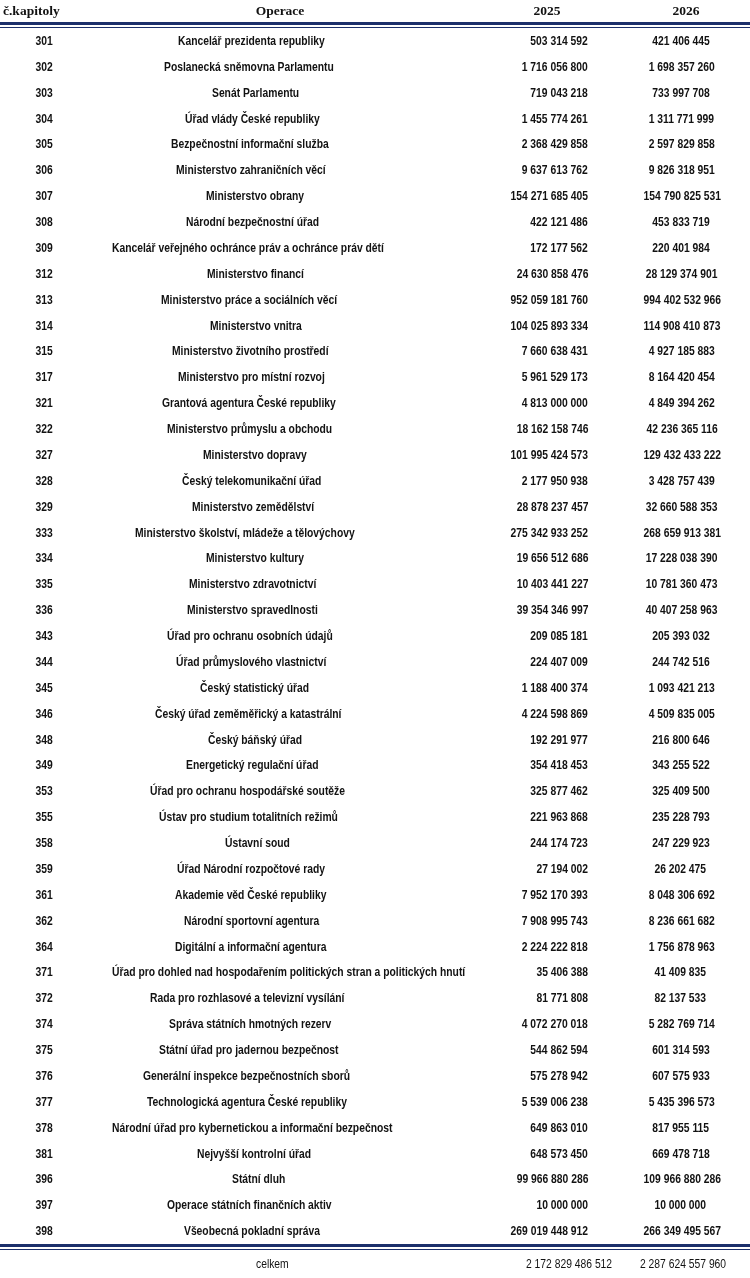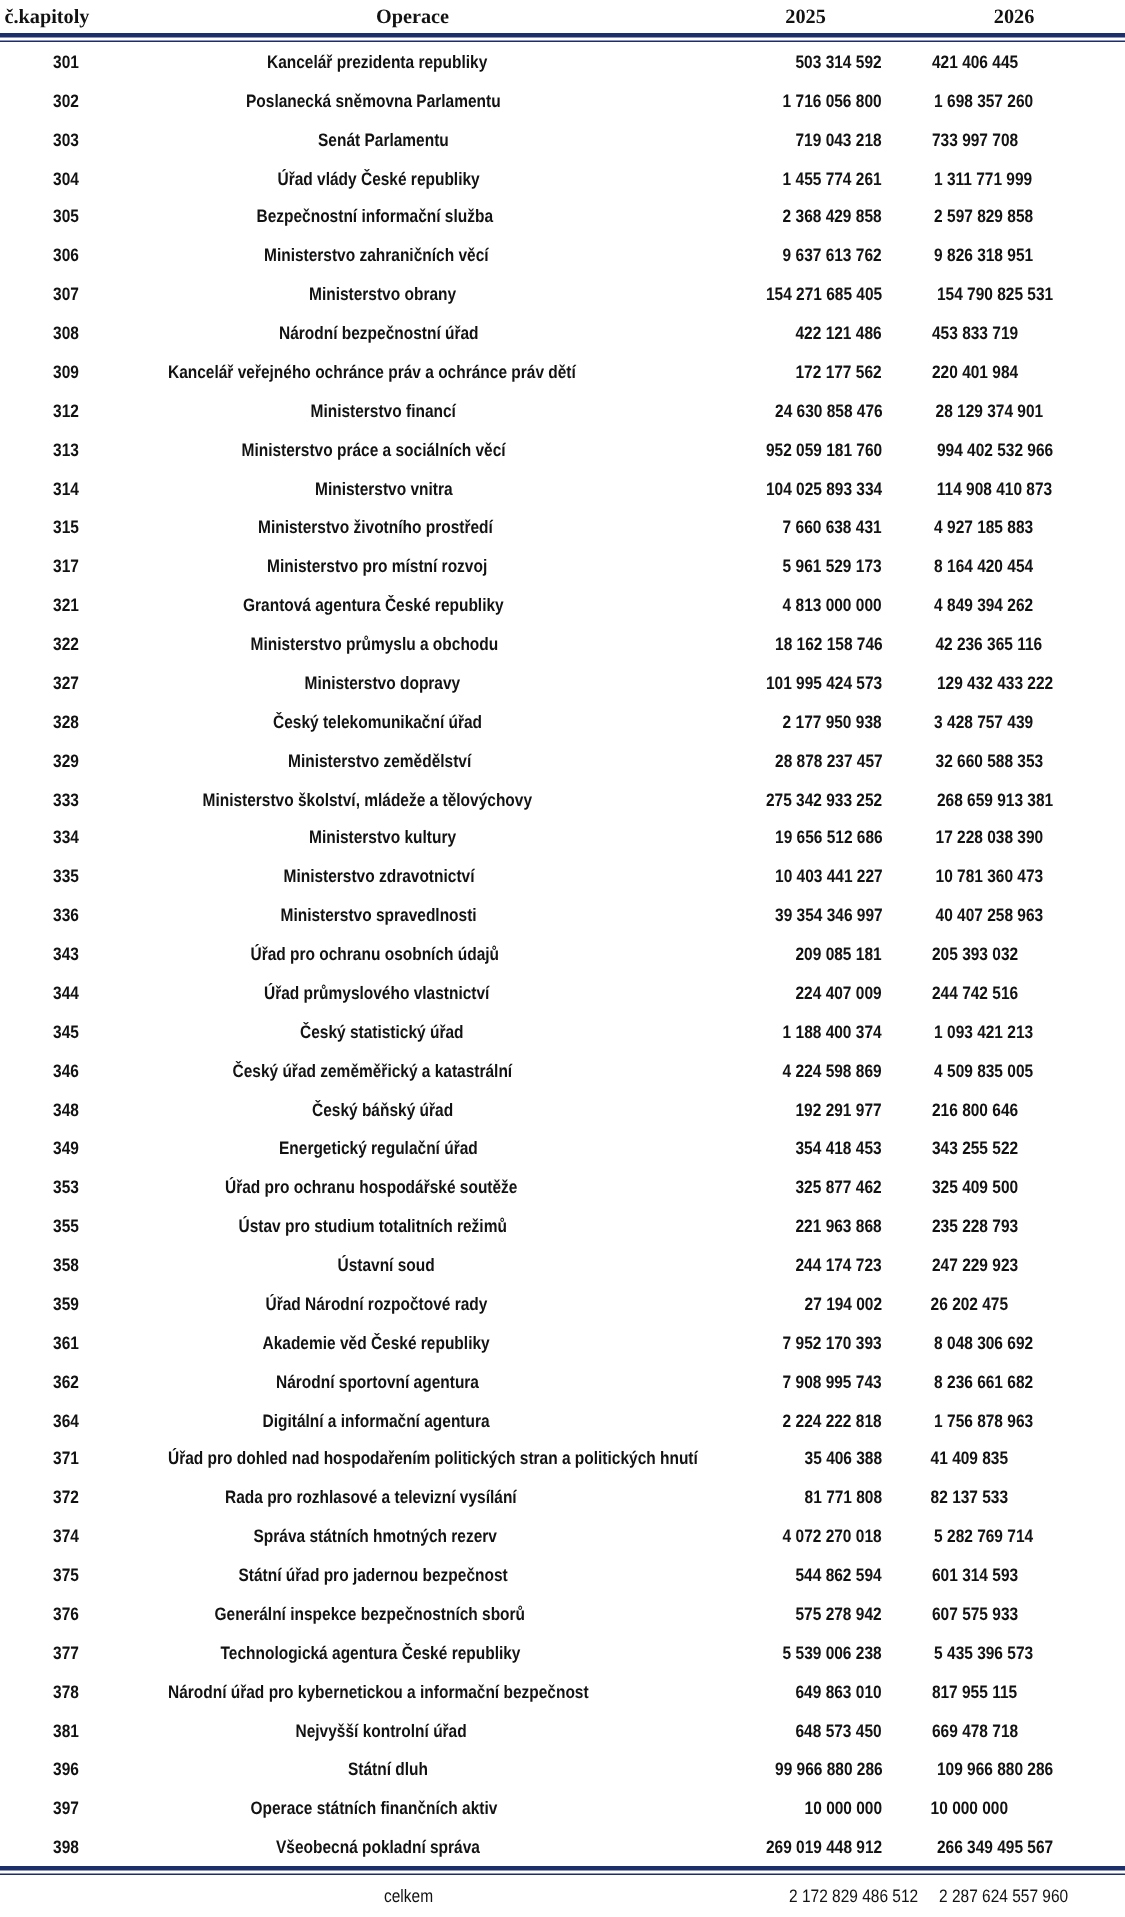--- a/index.html
+++ b/index.html
@@ -15,7 +15,6 @@
   .header-row {
     height: 22px; display: flex; align-items: center;
     font-family: "Liberation Serif", serif; font-weight: bold; font-size: 13.5px;
-    padding-right: 10px;
   }
   .header-row .c-num  { text-align: left; padding-left: 3px; box-sizing: border-box; }
   .header-row .c-name { text-align: center; }

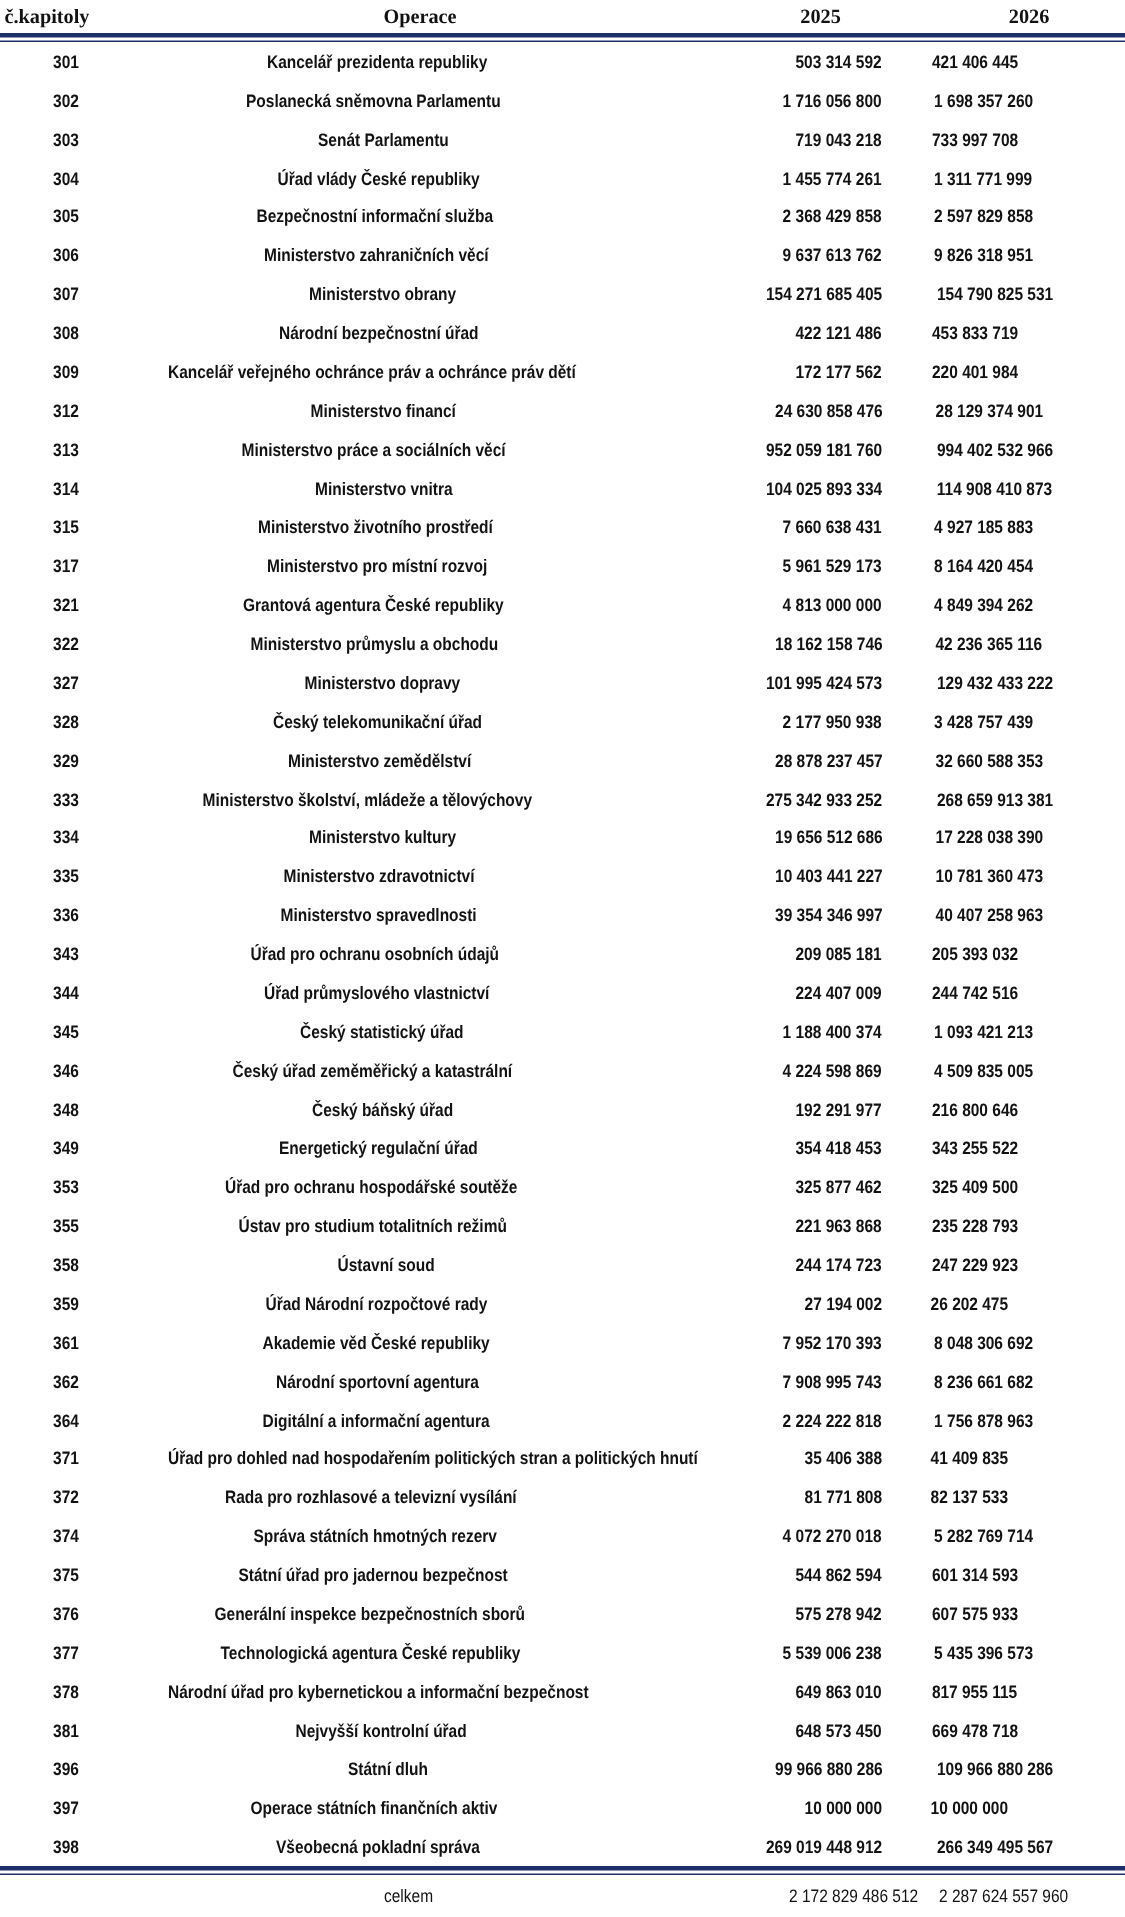--- a/index.html
+++ b/index.html
@@ -40,7 +40,7 @@
   .c-num  { width: 88px;  text-align: center; flex: none; }
   .c-name { flex: 1; text-align: center; min-width: 0; }
   .c-v1   { width: 150px; text-align: right; flex: none; }
-  .c-v2   { width: 128px; text-align: left; flex: none; }
+  .c-v2   { width: 128px; text-align: center; flex: none; }
 
   
   .t { display: inline-block; transform: scaleX(0.86); white-space: nowrap; }

